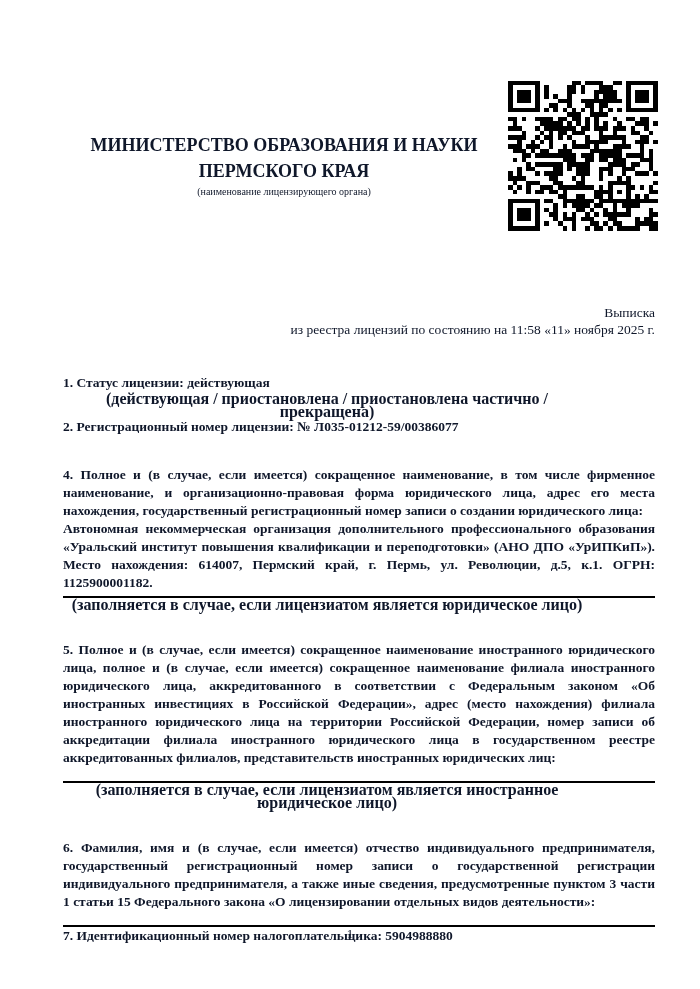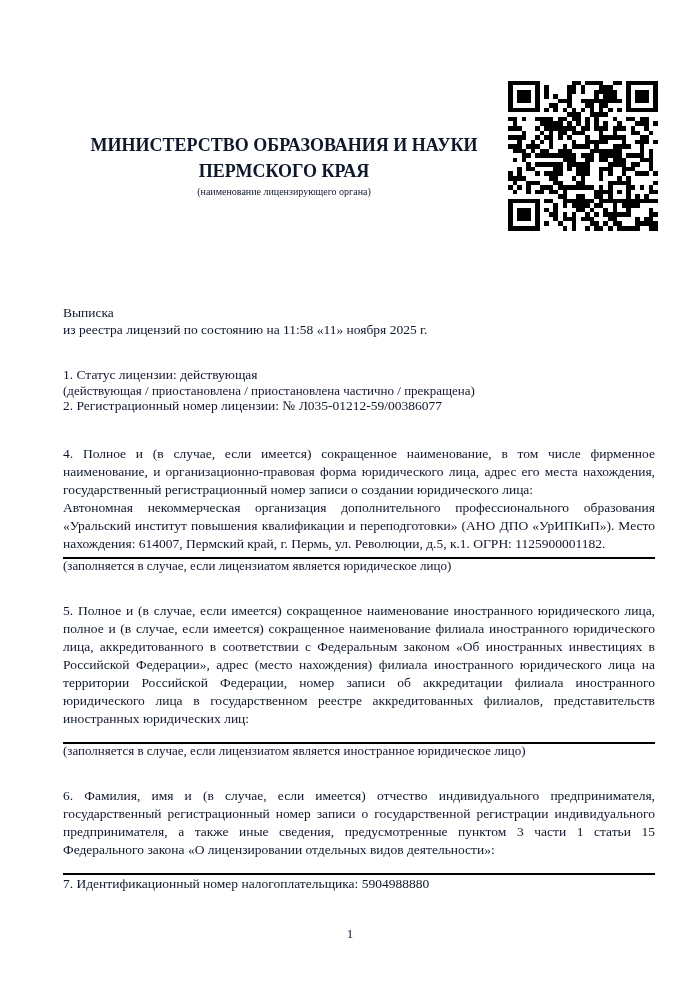--- a/index.html
+++ b/index.html
@@ -12,7 +12,7 @@
   .header{position:absolute;top:132px;left:64px;width:440px;text-align:center;}
   .header .hline{font-weight:bold;font-size:18px;line-height:26px;white-space:nowrap;}
   .header .hcap{font-size:10px;line-height:14px;margin-top:1px;}
-  .title{position:absolute;top:304px;left:63px;width:592px;text-align:left;
+  .title{position:absolute;top:304px;left:63px;width:592px;text-align:right;
     font-size:13.5px;line-height:17px;}
   .content{position:absolute;top:366px;left:63px;width:592px;font-size:13.5px;line-height:18px;}
   .content p{margin:0;}

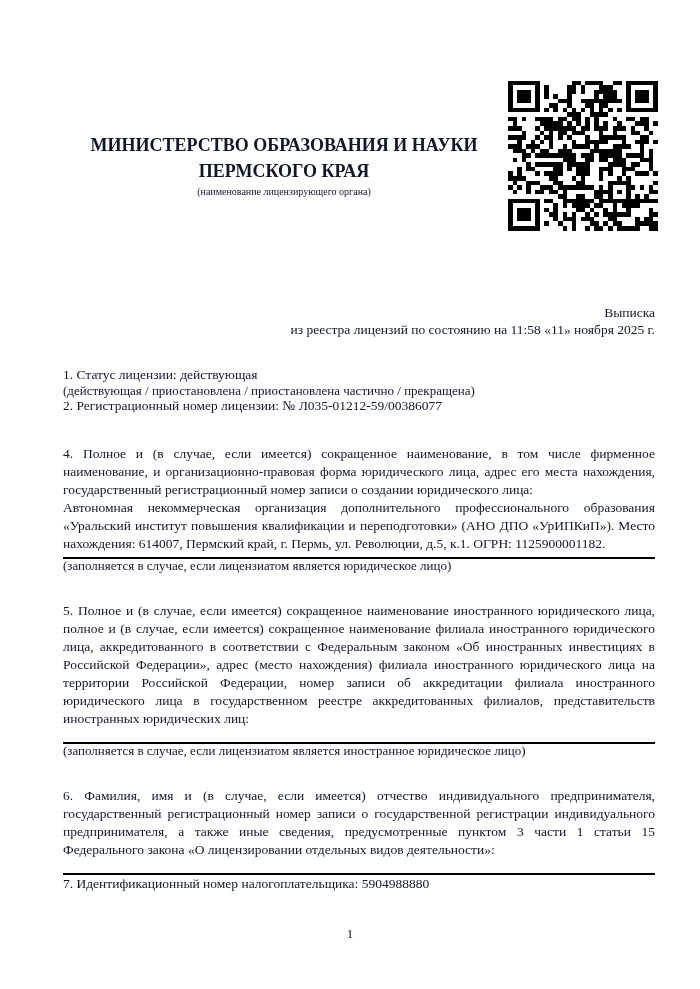--- a/index.html
+++ b/index.html
@@ -14,7 +14,7 @@
   .header .hcap{font-size:10px;line-height:14px;margin-top:1px;}
   .title{position:absolute;top:304px;left:63px;width:592px;text-align:right;
     font-size:13.5px;line-height:17px;}
-  .content{position:absolute;top:366px;left:63px;width:592px;font-size:13.5px;line-height:18px;}
+  .content{position:absolute;top:374px;left:63px;width:592px;font-size:13.5px;line-height:18px;font-weight:bold;}
   .content p{margin:0;}
   .just{text-align:justify;}
   .gap{margin-top:30px;}

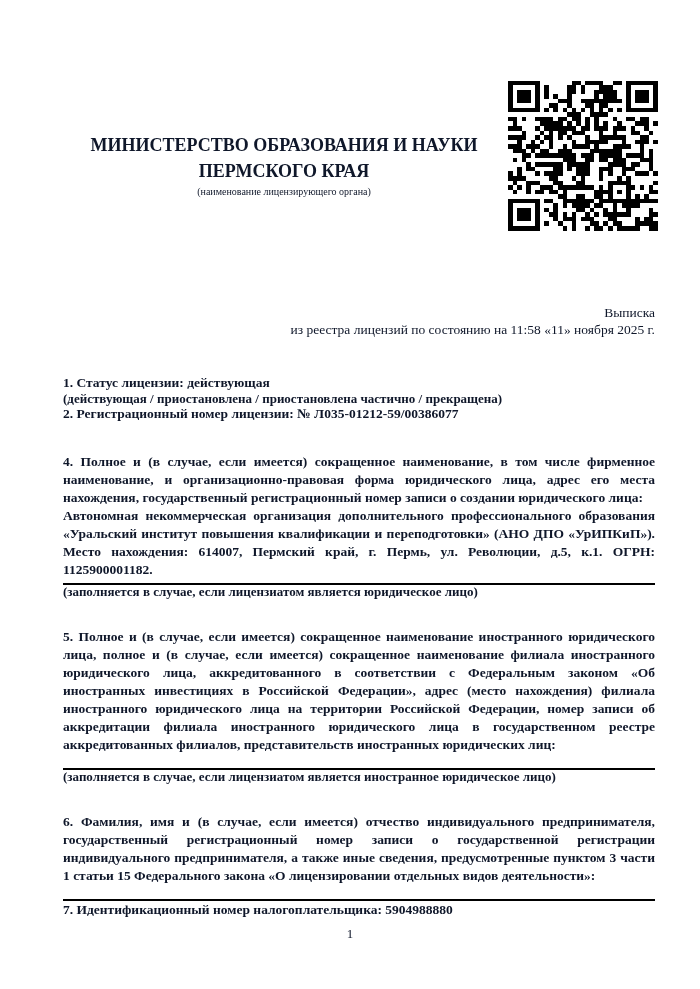--- a/index.html
+++ b/index.html
@@ -18,7 +18,7 @@
   .content p{margin:0;}
   .just{text-align:justify;}
   .gap{margin-top:30px;}
-  .caption{font-size:13px;line-height:13px;text-align:left;width:528px;}
+  .caption{font-size:16px;line-height:13px;text-align:center;width:528px;}
   .rule{border-top:2px solid #000;width:592px;height:0;}
   .rule.tight{margin-top:4px;}
   .rule.spaced{margin-top:14px;}

